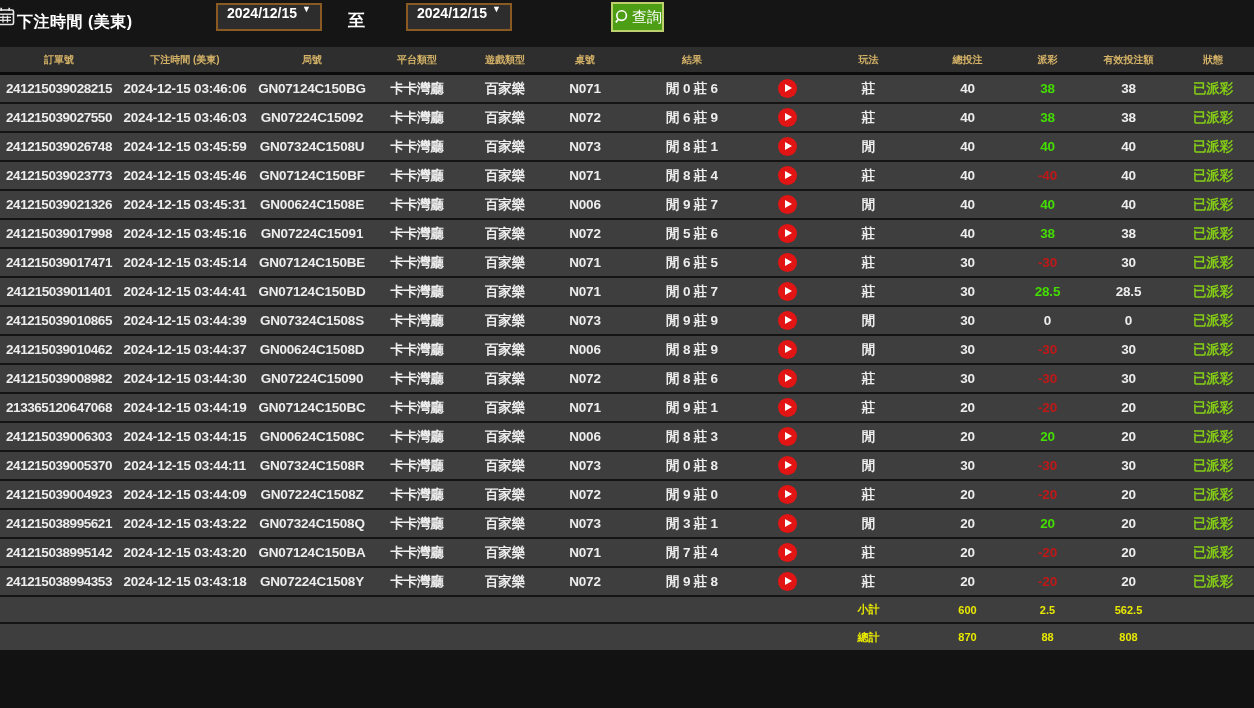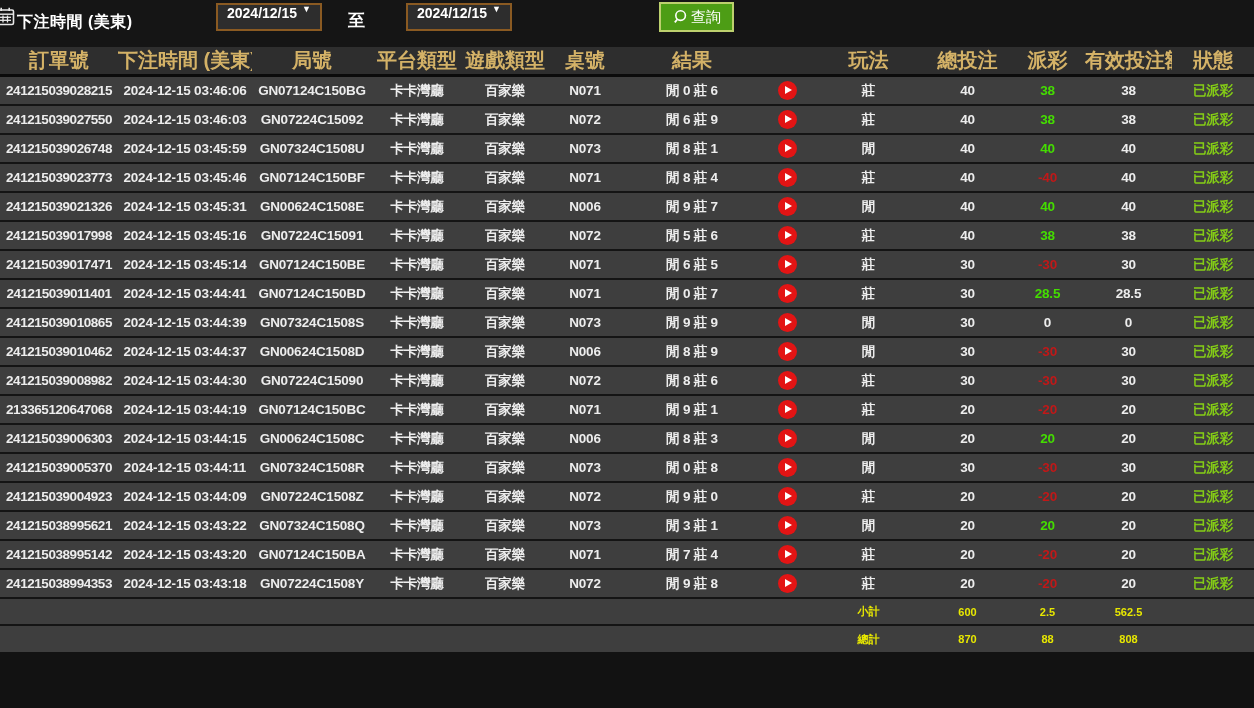--- a/index.html
+++ b/index.html
@@ -23,9 +23,9 @@
   .dsel-to{left:406px;}
   .to-label{position:absolute;left:348px;top:9px;color:#ffffff;font-weight:bold;font-size:17px;}
   .search-btn{
-    position:absolute;left:659px;top:2px;height:30px;box-sizing:border-box;
+    position:absolute;left:611px;top:2px;height:30px;box-sizing:border-box;
     background:#4d9d15;border:2px solid #bdd06e;color:#ffffff;
-    font-size:15px;font-family:inherit;display:flex;align-items:center;gap:3px;padding:0 11px;
+    font-size:15px;font-family:inherit;display:flex;align-items:center;gap:3px;padding:0 0;
     cursor:pointer;
   }
   

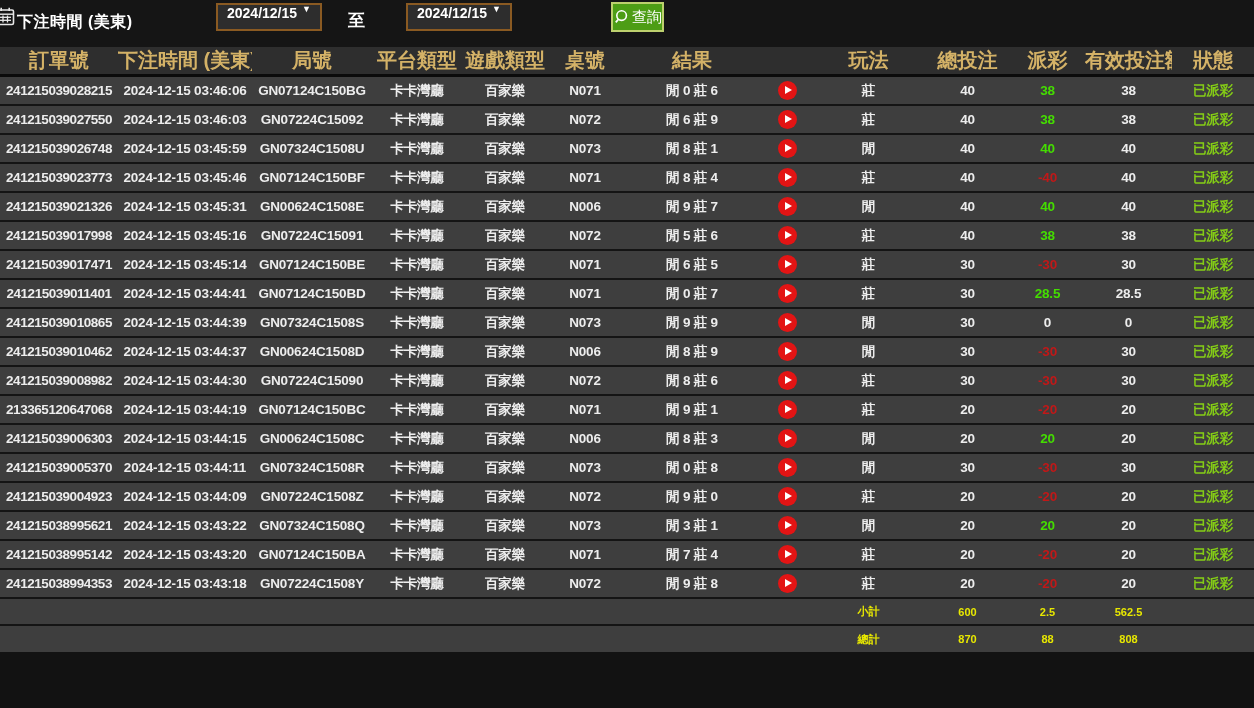--- a/index.html
+++ b/index.html
@@ -32,7 +32,7 @@
   table{width:1254px;border-collapse:collapse;table-layout:fixed;}
   thead th{
     height:25px;background:#2e2e2e;color:#d4b267;
-    font-size:20px;font-weight:bold;text-align:center;
+    font-size:10px;font-weight:bold;text-align:center;
     border-bottom:3px solid #0b0b0b;padding:0;overflow:hidden;white-space:nowrap;
   }
   tbody td{

